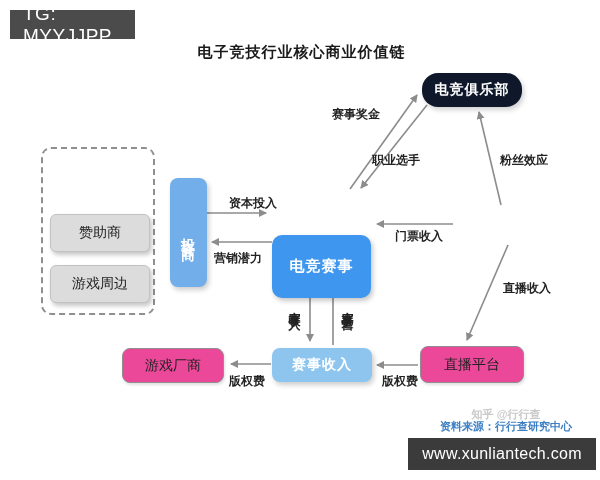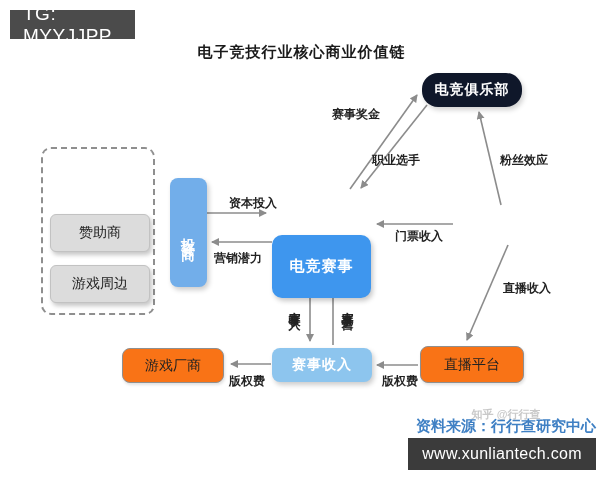--- a/index.html
+++ b/index.html
@@ -28,7 +28,7 @@
     box-shadow:2px 3px 4px rgba(0,0,0,.22);color:#222;
   }
   .node.white{
-    background:#f97316;border:1.5px solid #8f8f8f;border-radius:8px;color:#222;
+    background:#ec4899;border:1.5px solid #8f8f8f;border-radius:8px;color:#222;
     box-shadow:1px 2px 3px rgba(0,0,0,.12);
     text-align:center;
   }

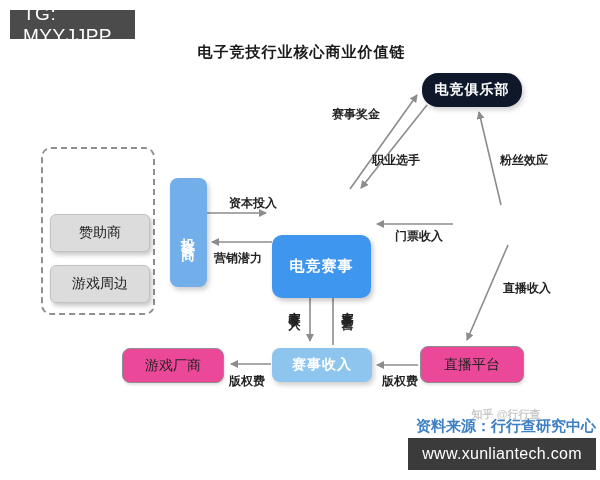--- a/index.html
+++ b/index.html
@@ -90,7 +90,7 @@
   }
   .source{
     position:absolute;left:506px;top:426px;transform:translate(-50%,-50%);
-    color:#3f80c4;font-size:15px;font-weight:bold;white-space:nowrap;
+    color:#3f80c4;font-size:11px;font-weight:bold;white-space:nowrap;
   }
   .url-banner{
     position:absolute;left:408px;top:438px;width:188px;height:32px;

